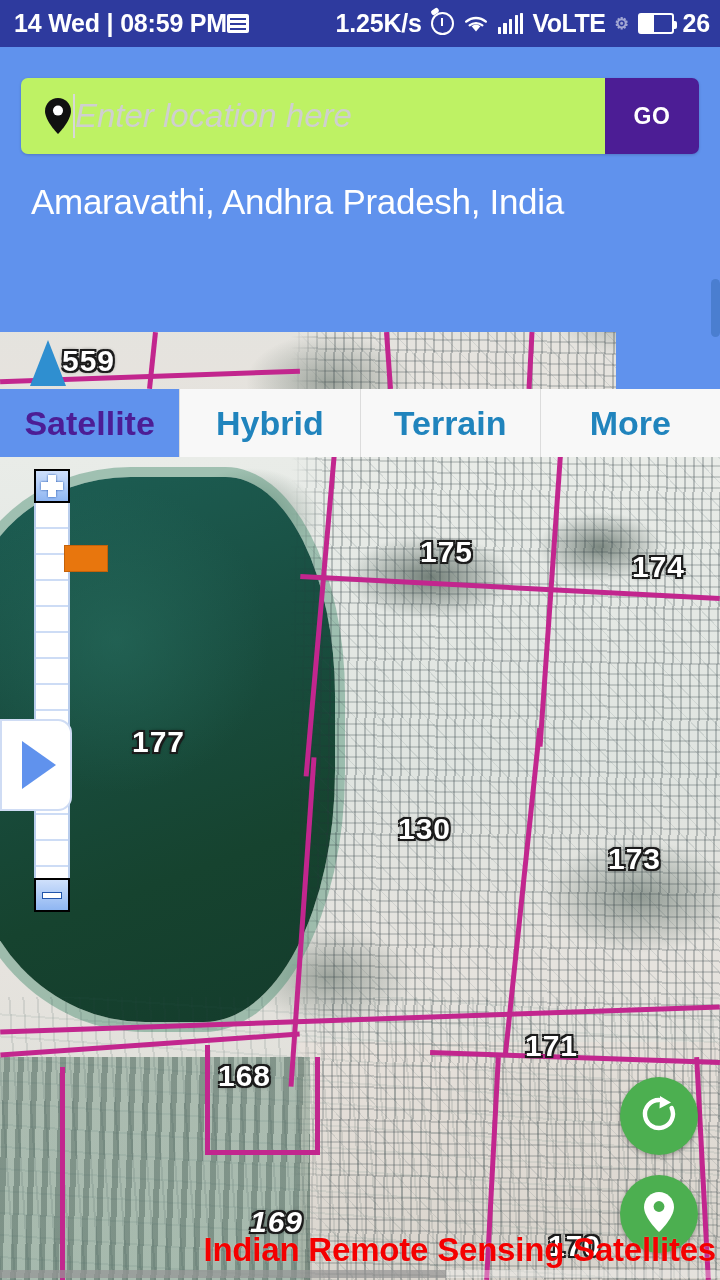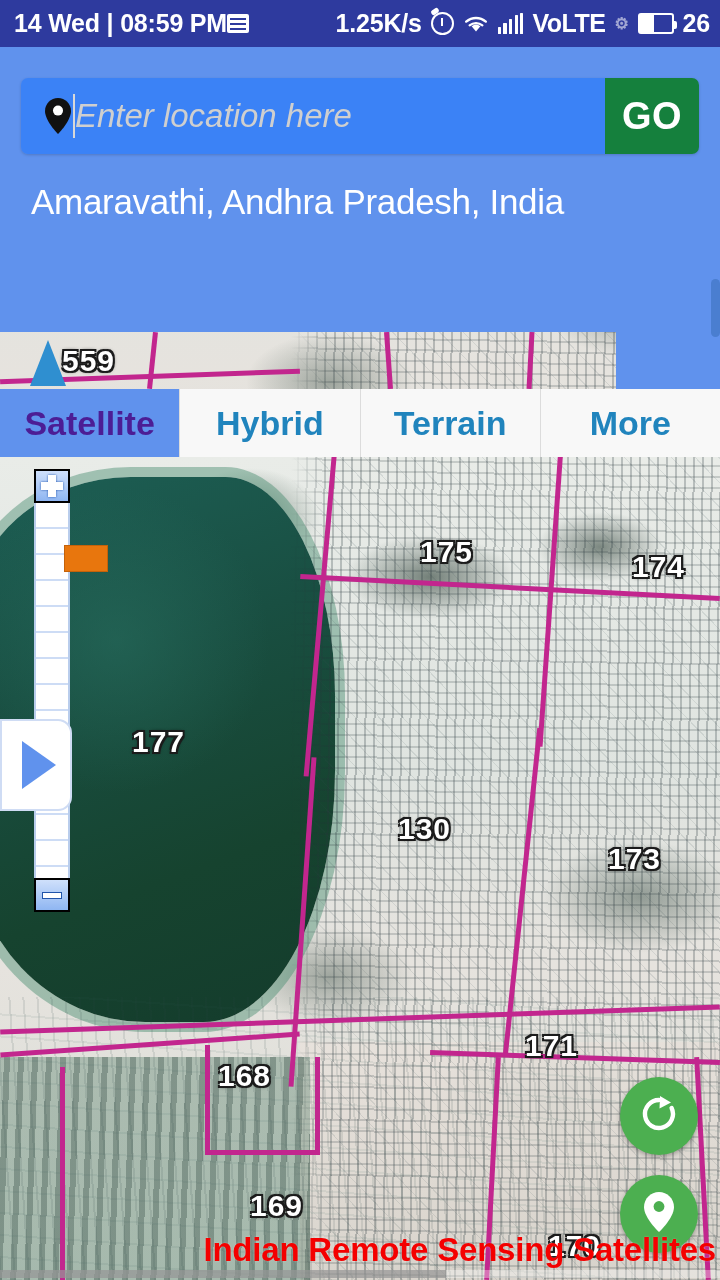--- a/index.html
+++ b/index.html
@@ -81,7 +81,7 @@
     box-shadow:0 1px 3px rgba(0,0,0,.18);
   }
   .searchbox {
-    flex:1; background:#3b82f6; display:flex; align-items:center;
+    flex:1; background:#bef264; display:flex; align-items:center;
     padding-left:22px; 
   }
   .pin-icon { width:30px; height:38px; flex:0 0 auto; }

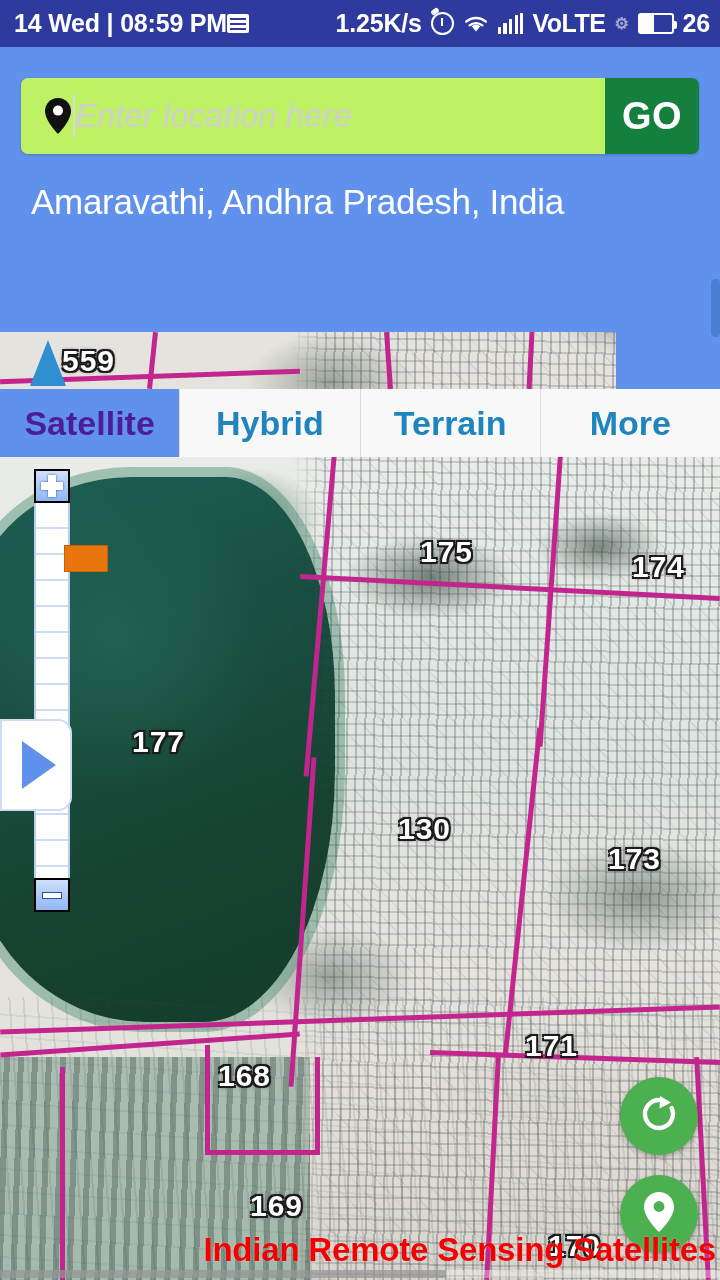--- a/index.html
+++ b/index.html
@@ -94,9 +94,9 @@
   }
   .search-input::placeholder { color:#cfcfcf; font-style:italic; }
   .go-btn {
-    width:94px; background:#15803d; color:#fff;
+    width:94px; background:#4c1d95; color:#fff;
     display:flex; align-items:center; justify-content:center;
-    font-size:38px; font-weight:bold; letter-spacing:.5px;
+    font-size:23px; font-weight:bold; letter-spacing:.5px;
     cursor:pointer; border:0;
     font-family:"Liberation Sans", sans-serif;
   }

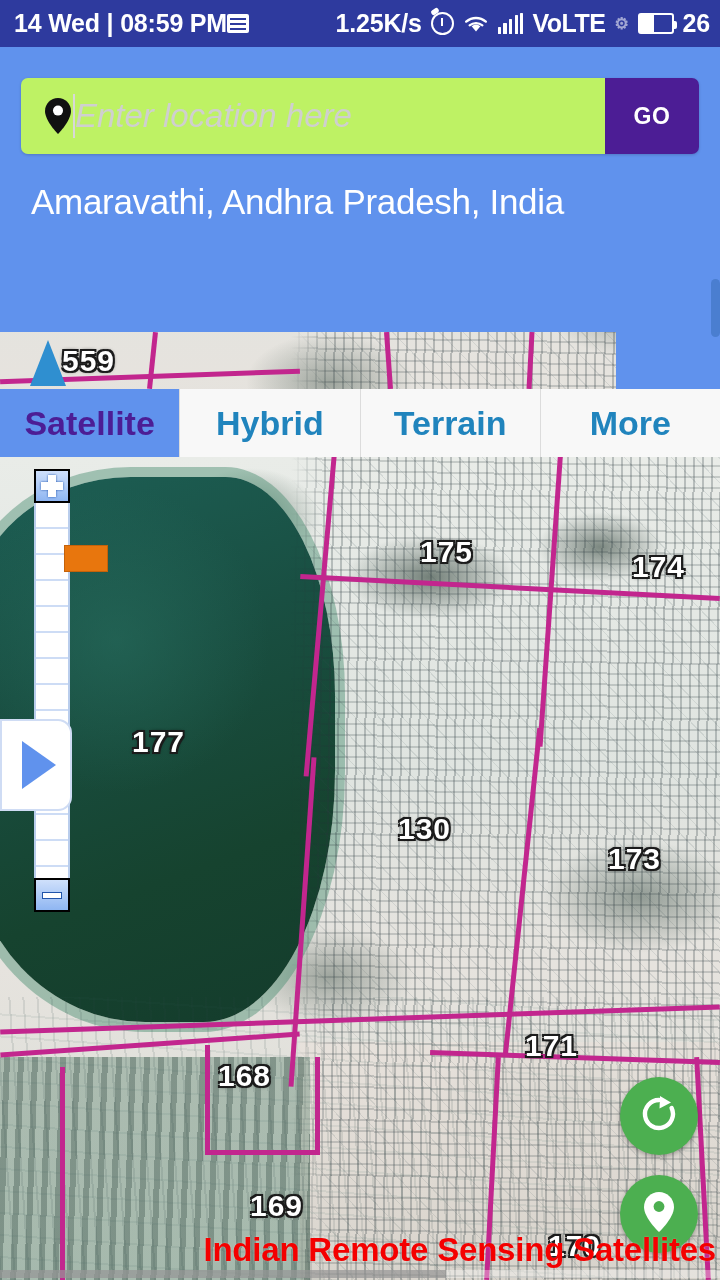--- a/index.html
+++ b/index.html
@@ -386,7 +386,7 @@
     <div class="parcel-label" style="left:608px; top:385px;">173</div>
     <div class="parcel-label" style="left:525px; top:572px;">171</div>
     <div class="parcel-label" style="left:218px; top:602px;">168</div>
-    <div class="parcel-label" style="left:250px; top:732px;">169</div>
+    <div class="parcel-label" style="left:250px; top:748px;font-style:italic;">169</div>
     <div class="parcel-label" style="left:548px; top:772px;">170</div>
 
     <div class="zoomctl">

